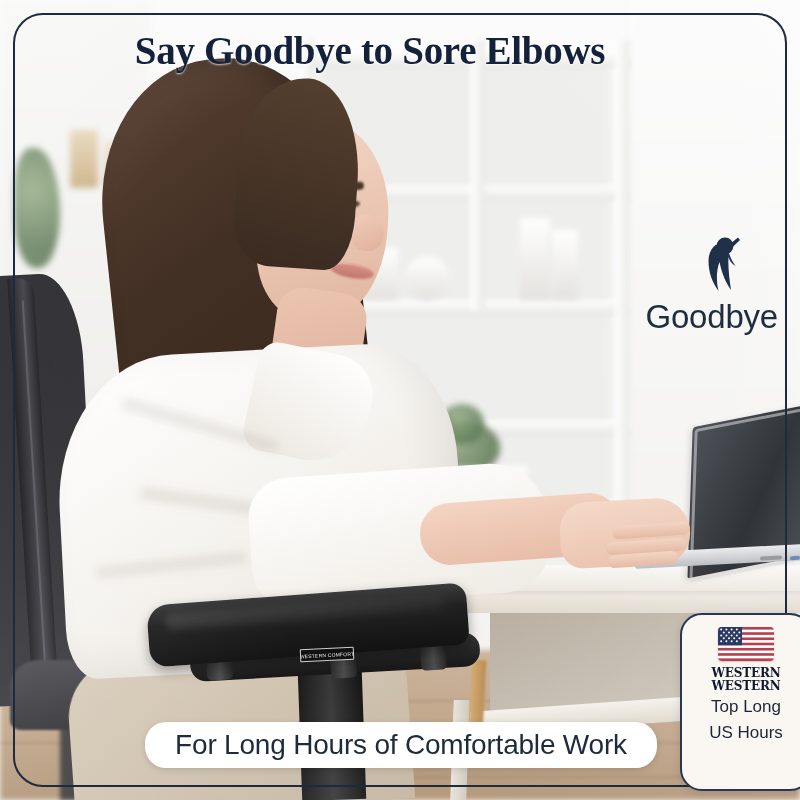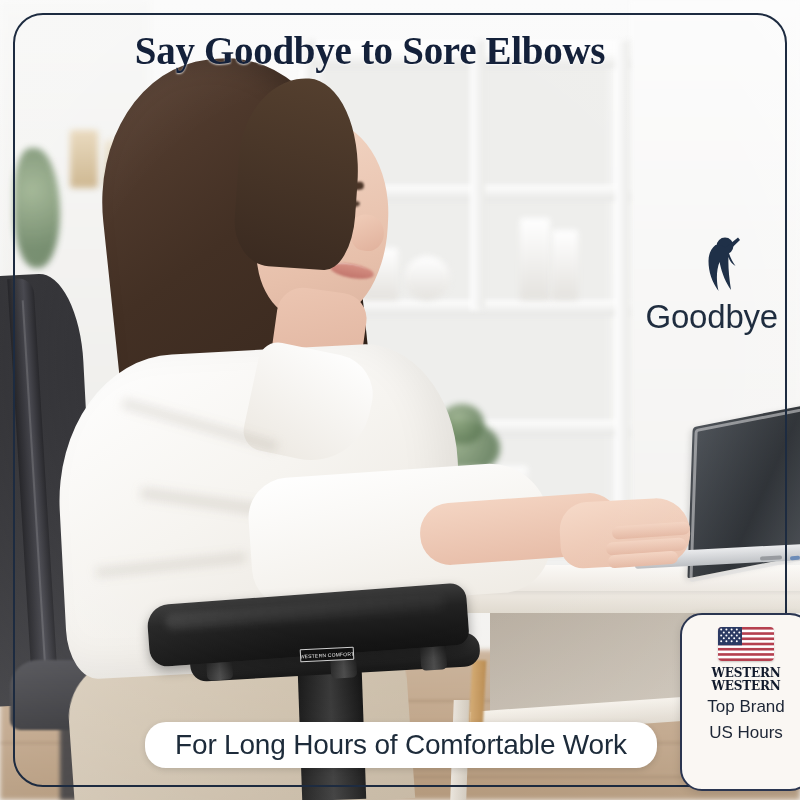--- a/index.html
+++ b/index.html
@@ -545,7 +545,7 @@
     </div>
     <div class="badge-brand">WESTERN</div>
     <div class="badge-brand">WESTERN</div>
-    <div class="badge-sub">Top Brand</div>
+    <div class="badge-sub">Top Long</div>
     <div class="badge-sub">US Hours</div>
   </div>
 

